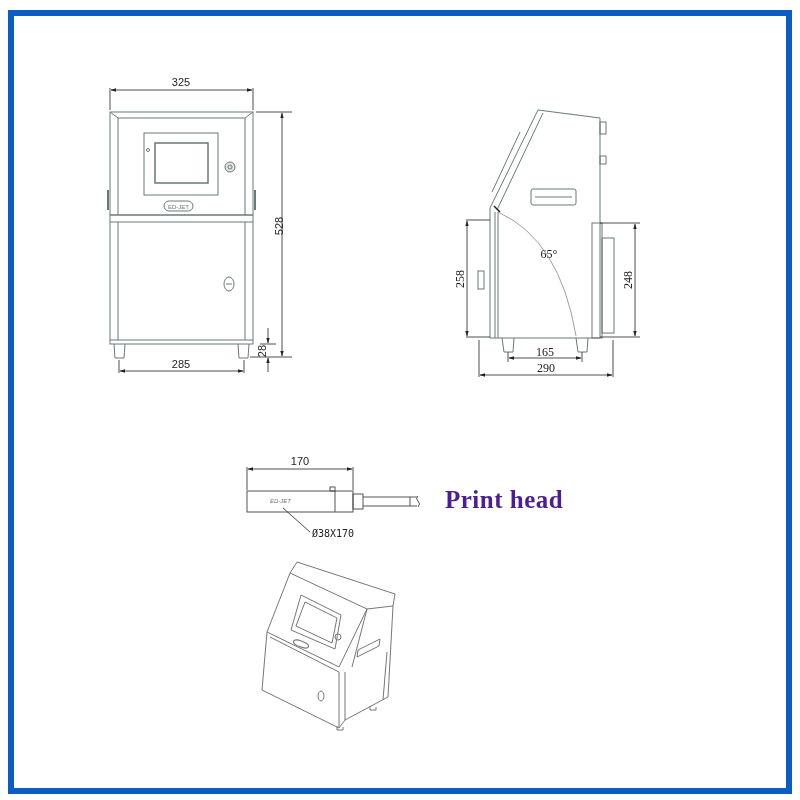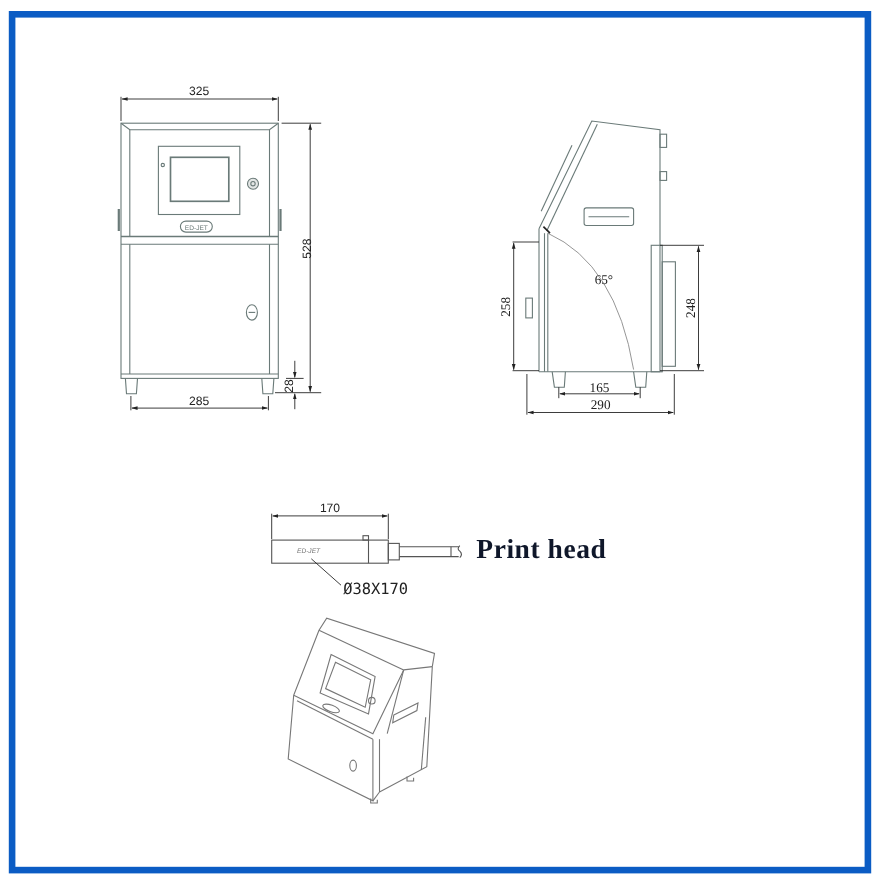--- a/index.html
+++ b/index.html
@@ -12,8 +12,8 @@
     .dim { font-family: "Liberation Sans", sans-serif; font-size: 11px; fill: #222; }
     .dim-serif { font-family: "Liberation Serif", serif; font-size: 12px; fill: #222; }
     .title-label {
-      position: absolute; left: 433px; top: 486px;
-      font-family: "Liberation Serif", serif; font-weight: bold; font-size: 25px; color: #0f172a;
+      position: absolute; left: 445px; top: 486px;
+      font-family: "Liberation Serif", serif; font-weight: bold; font-size: 25px; color: #4c1d95;
       letter-spacing: 0.5px;
     }
     .note {

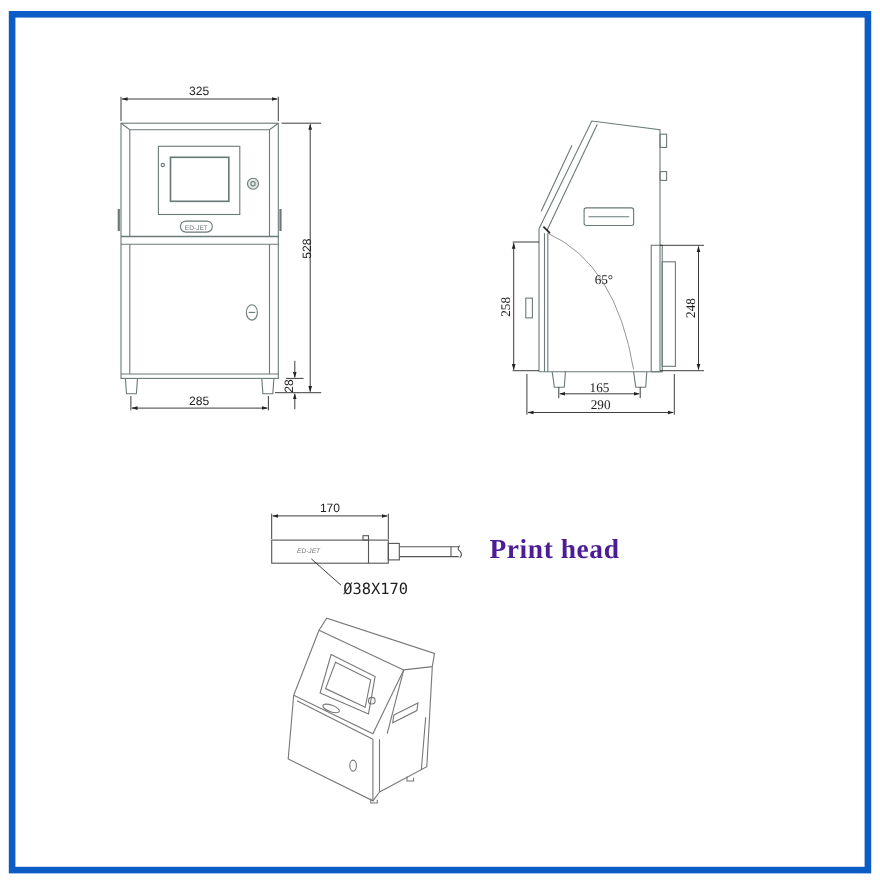--- a/index.html
+++ b/index.html
@@ -18,7 +18,7 @@
     }
     .note {
       position: absolute; left: 312px; top: 528px;
-      font-family: "DejaVu Sans Mono", monospace; font-size: 14px; color: #222;
+      font-family: "DejaVu Sans Mono", monospace; font-size: 10px; color: #222;
     }
   </style>
 </head>

